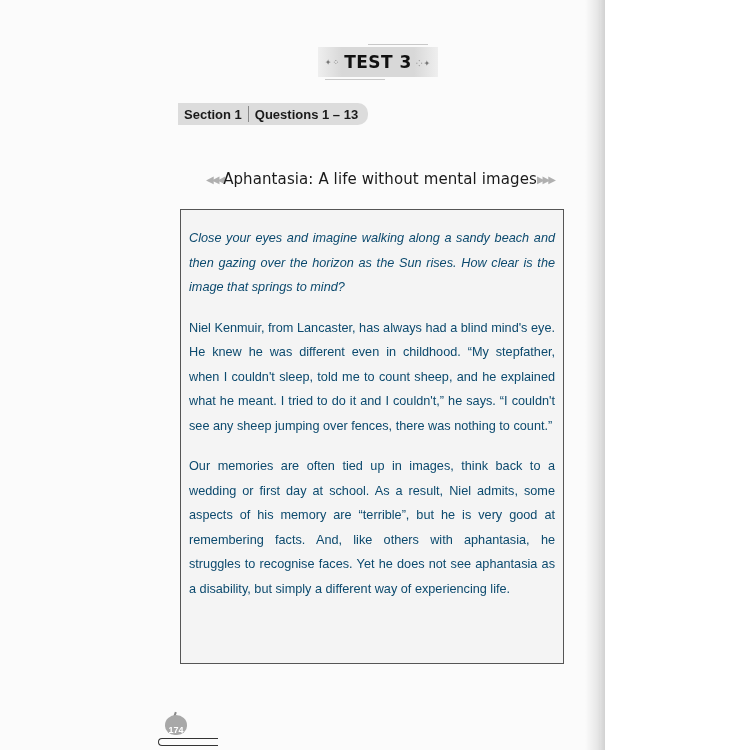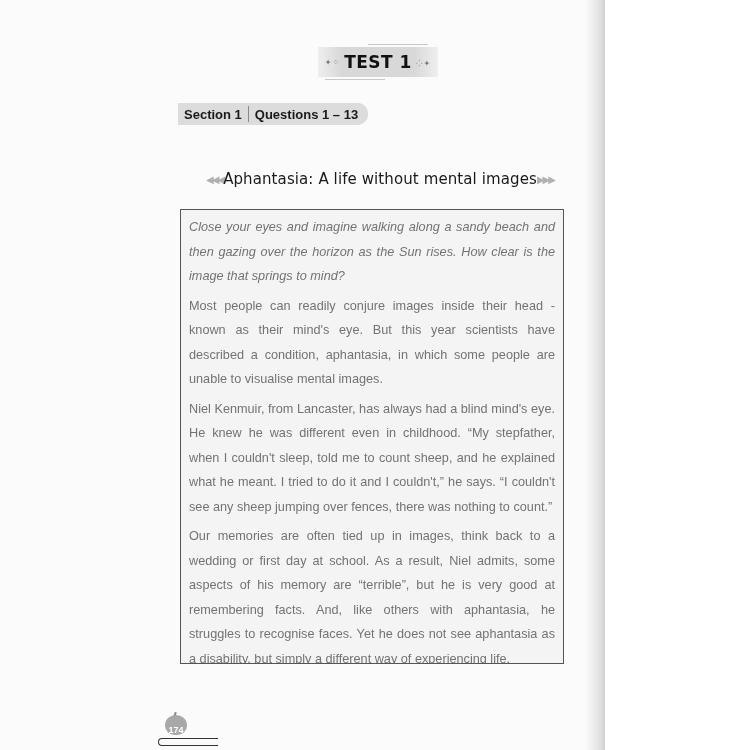--- a/index.html
+++ b/index.html
@@ -88,7 +88,7 @@
   <div class="banner-line" style="left:368px; top:44px; width:60px;"></div>
   <div class="test-banner">
     <span class="deco">✦⁘</span>
-    <span class="test-title">TEST 1</span>
+    <span class="test-title">TEST 3</span>
     <span class="deco">⁘✦</span>
   </div>
   <div class="banner-line" style="left:325px; top:79px; width:60px;"></div>

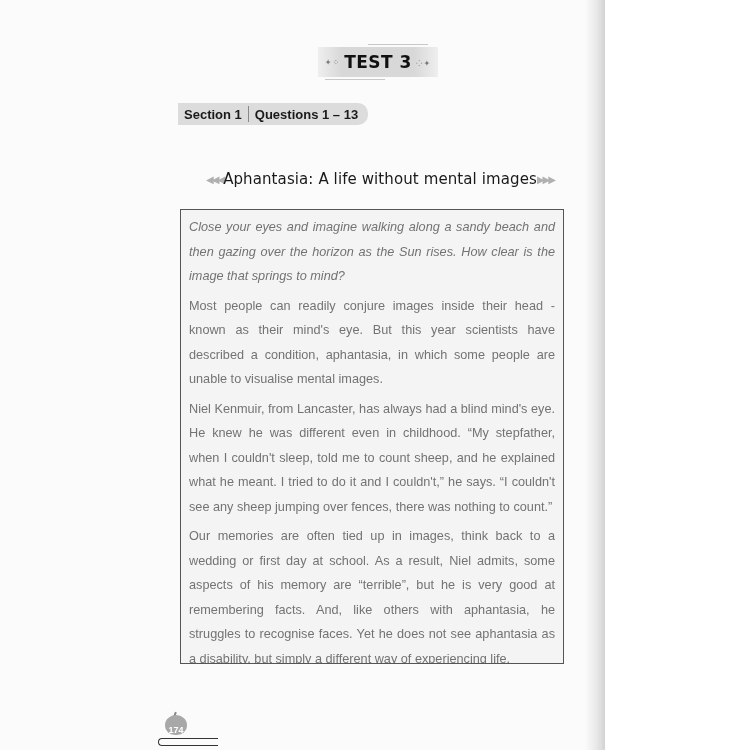--- a/index.html
+++ b/index.html
@@ -60,7 +60,7 @@
       padding: 0 8px; box-sizing: border-box;
     }
     .para {
-      font-size: 12.7px; line-height: 24.5px; text-align: justify; margin: 5px 0 2px 0; color: #737373;
+      font-size: 12.7px; line-height: 24.5px; text-align: justify; margin: 16px 0 2px 0; color: #0c4a6e;
     }
     .para.italic { font-style: italic; }
     .page-number-wrap {

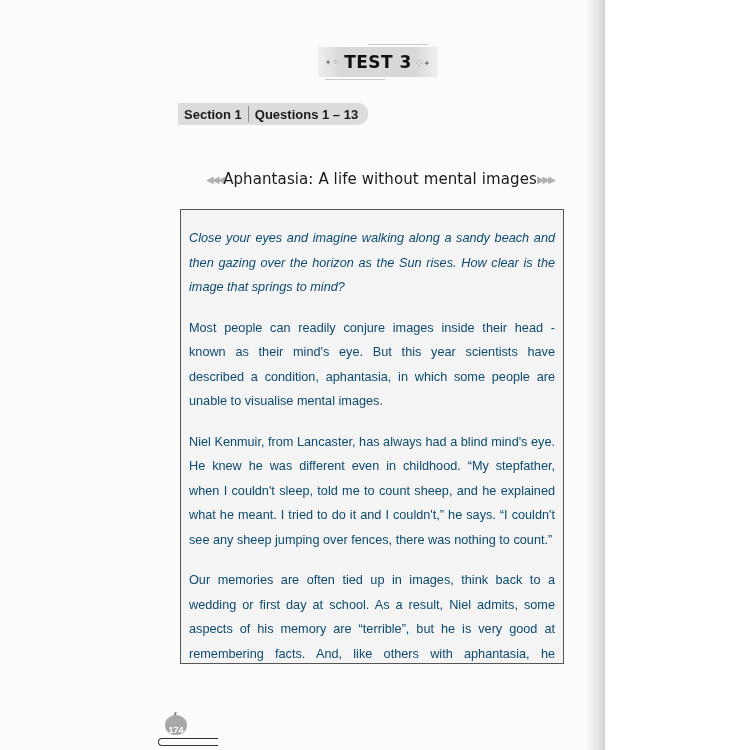--- a/index.html
+++ b/index.html
@@ -108,7 +108,6 @@
 
   <div class="passage-box">
     <p class="para italic">Close your eyes and imagine walking along a sandy beach and then gazing over the horizon as the Sun rises. How clear is the image that springs to mind?</p>
-    <p class="para">Most people can readily conjure images inside their head - known as their mind's eye. But this year scientists have described a condition, aphantasia, in which some people are unable to visualise mental images.</p>
     <p class="para">Niel Kenmuir, from Lancaster, has always had a blind mind's eye. He knew he was different even in childhood. “My stepfather, when I couldn't sleep, told me to count sheep, and he explained what he meant. I tried to do it and I couldn't,” he says. “I couldn't see any sheep jumping over fences, there was nothing to count.”</p>
     <p class="para">Our memories are often tied up in images, think back to a wedding or first day at school. As a result, Niel admits, some aspects of his memory are “terrible”, but he is very good at remembering facts. And, like others with aphantasia, he struggles to recognise faces. Yet he does not see aphantasia as a disability, but simply a different way of experiencing life.</p>
 

